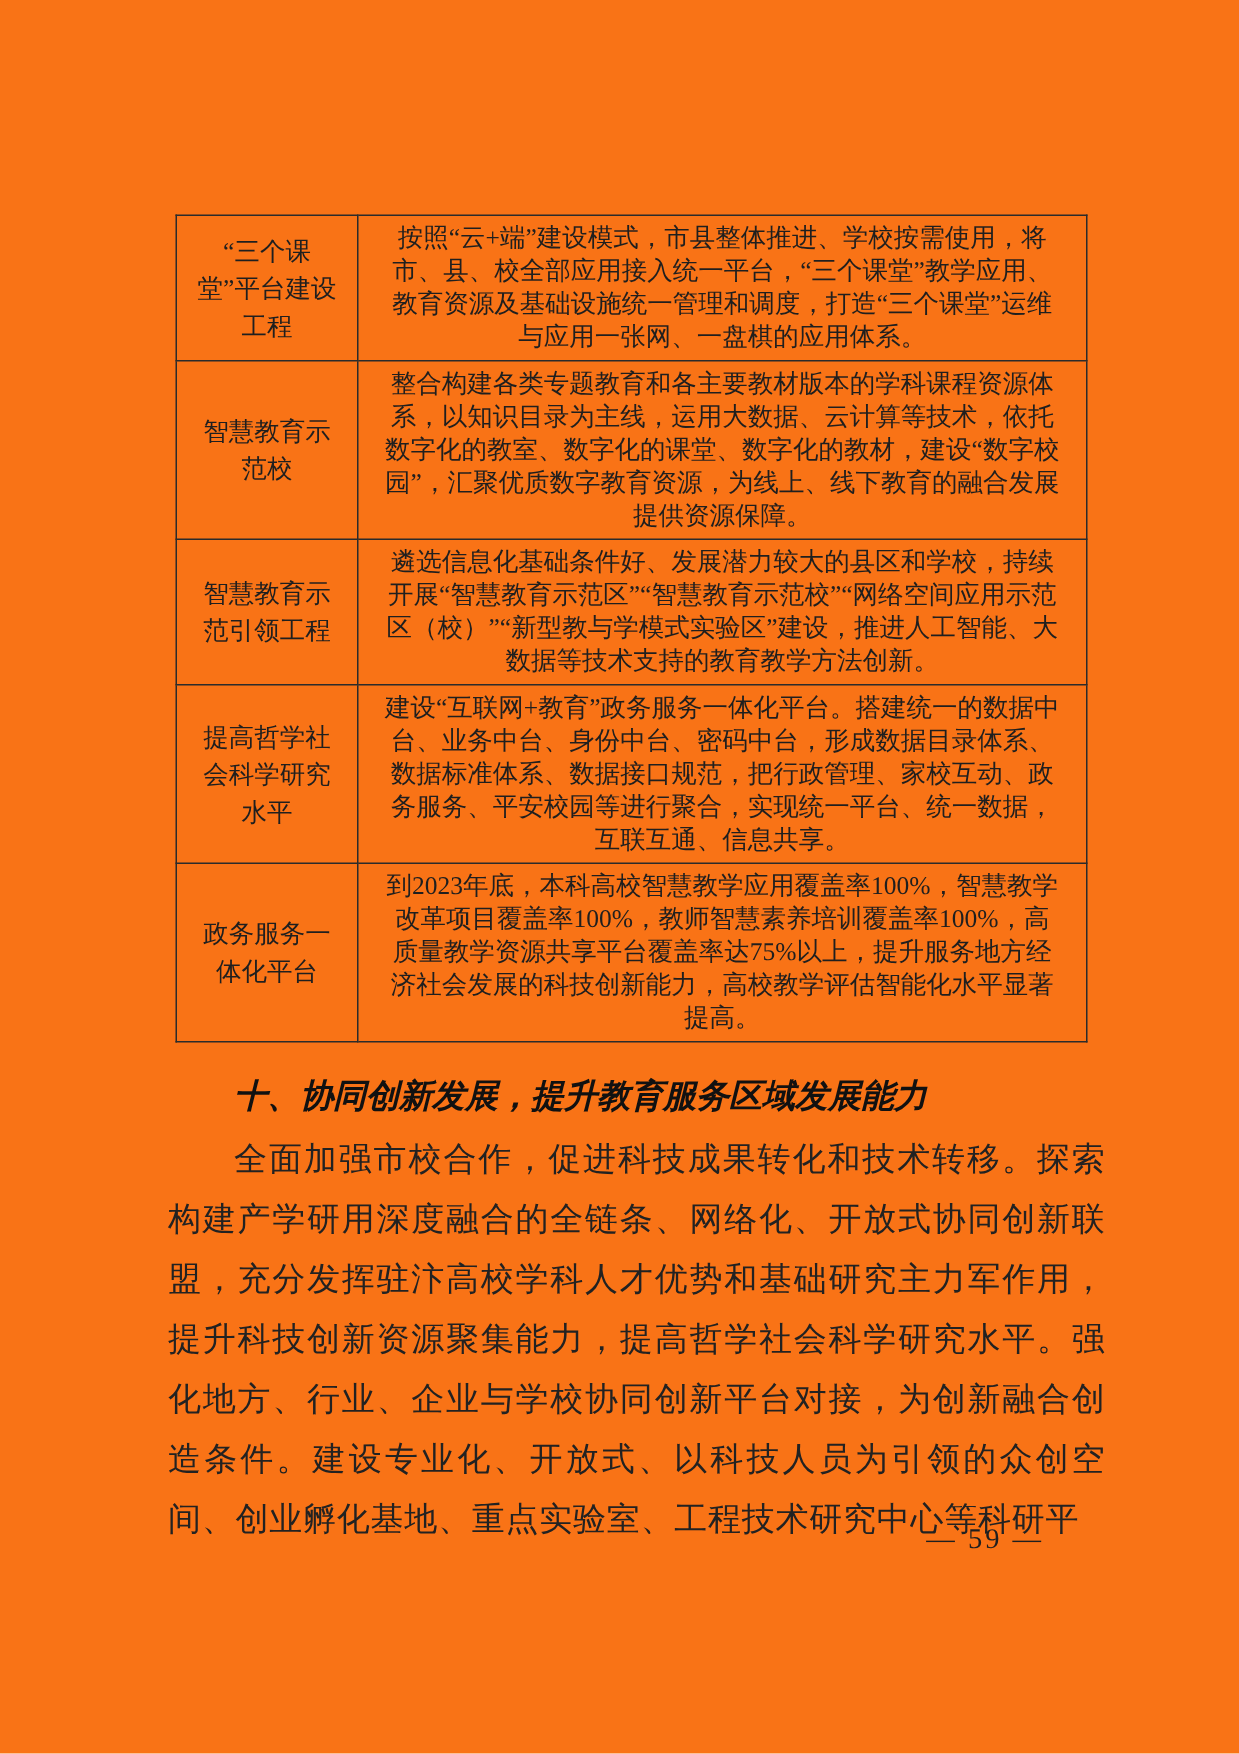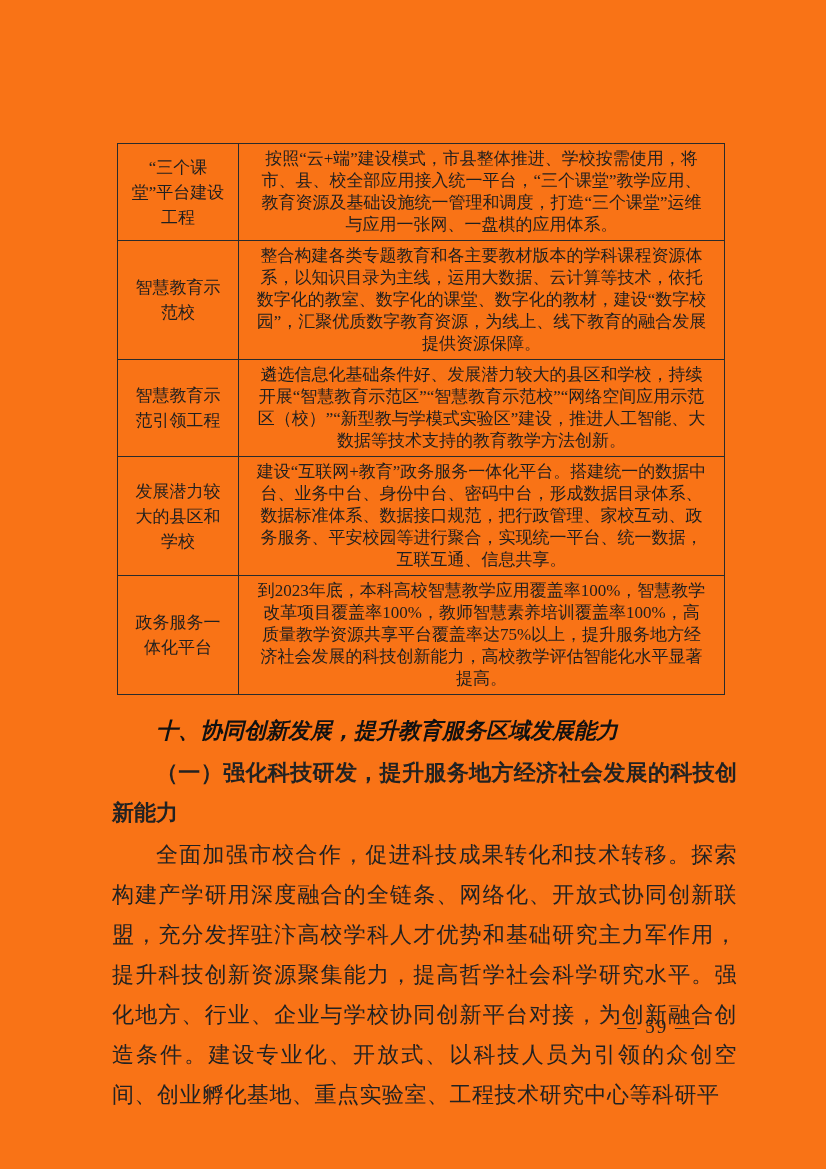--- a/index.html
+++ b/index.html
@@ -103,7 +103,7 @@
           <td class="proj-desc">遴选信息化基础条件好、发展潜力较大的县区和学校，持续开展“智慧教育示范区”“智慧教育示范校”“网络空间应用示范区（校）”“新型教与学模式实验区”建设，推进人工智能、大数据等技术支持的教育教学方法创新。</td>
         </tr>
         <tr>
-          <td class="proj-label">发展潜力较大的县区和学校</td>
+          <td class="proj-label">提高哲学社会科学研究水平</td>
           <td class="proj-desc">建设“互联网+教育”政务服务一体化平台。搭建统一的数据中台、业务中台、身份中台、密码中台，形成数据目录体系、数据标准体系、数据接口规范，把行政管理、家校互动、政务服务、平安校园等进行聚合，实现统一平台、统一数据，互联互通、信息共享。</td>
         </tr>
         <tr>

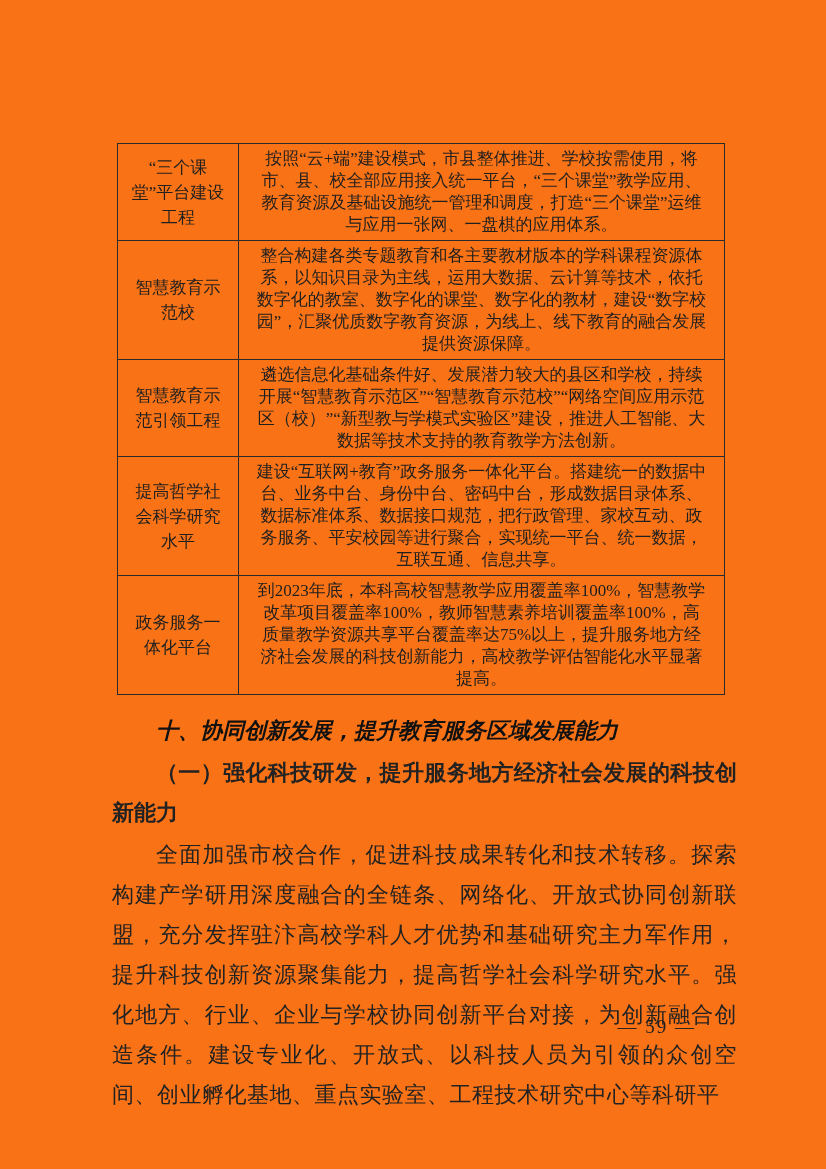--- a/index.html
+++ b/index.html
@@ -115,7 +115,6 @@
 
     <h2 class="section-heading">十、协同创新发展，提升教育服务区域发展能力</h2>
 
-    <h3 class="subsection-heading">（一）强化科技研发，提升服务地方经济社会发展的科技创新能力</h3>
 
     <p class="body-paragraph">全面加强市校合作，促进科技成果转化和技术转移。探索构建产学研用深度融合的全链条、网络化、开放式协同创新联盟，充分发挥驻汴高校学科人才优势和基础研究主力军作用，提升科技创新资源聚集能力，提高哲学社会科学研究水平。强化地方、行业、企业与学校协同创新平台对接，为创新融合创造条件。建设专业化、开放式、以科技人员为引领的众创空间、创业孵化基地、重点实验室、工程技术研究中心等科研平</p>
 

